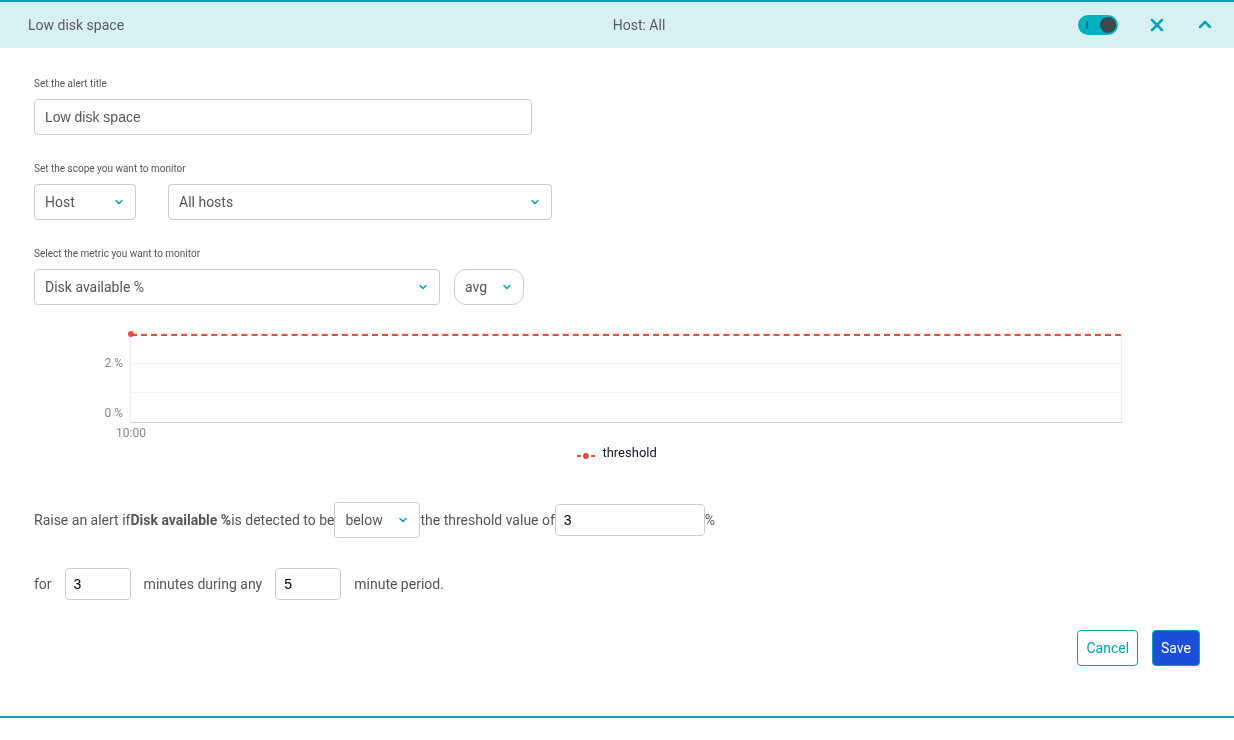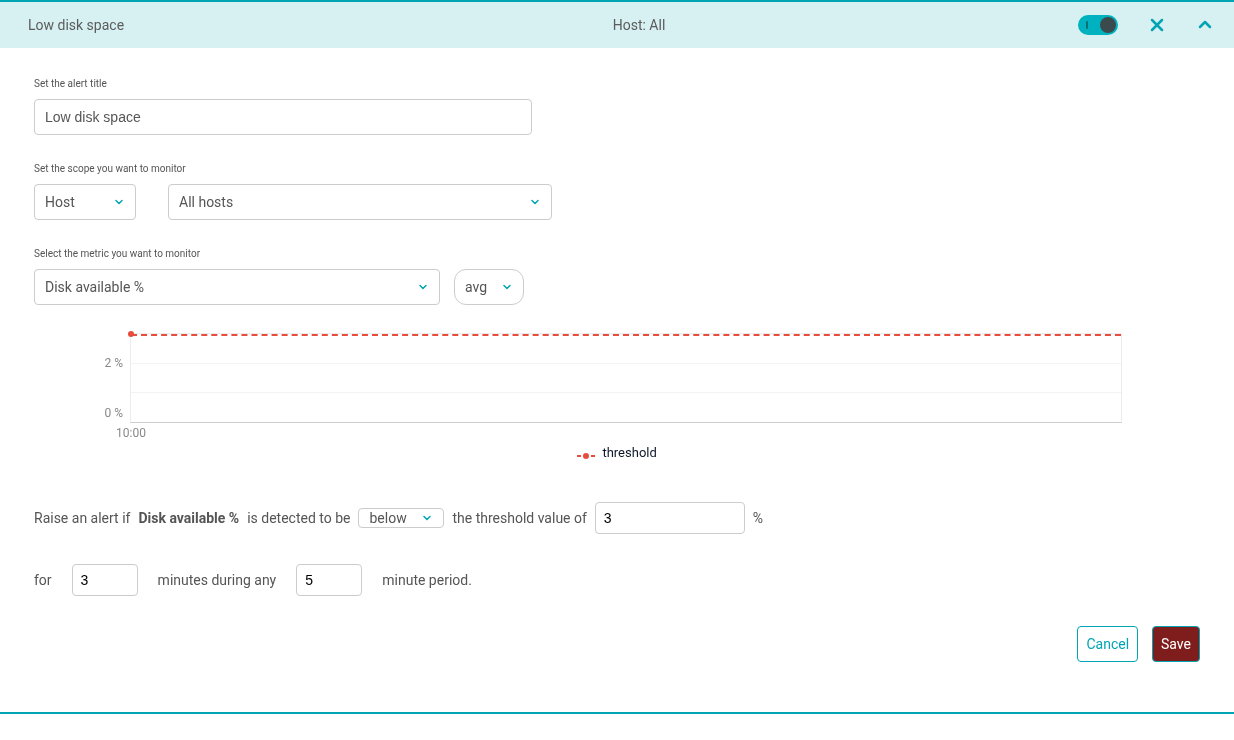--- a/index.html
+++ b/index.html
@@ -174,7 +174,6 @@
     display:flex;
     flex-wrap:wrap;
     align-items:center;
-    gap:8px;
     color:#555;
     font-size:14px;
     margin-top: 42px;

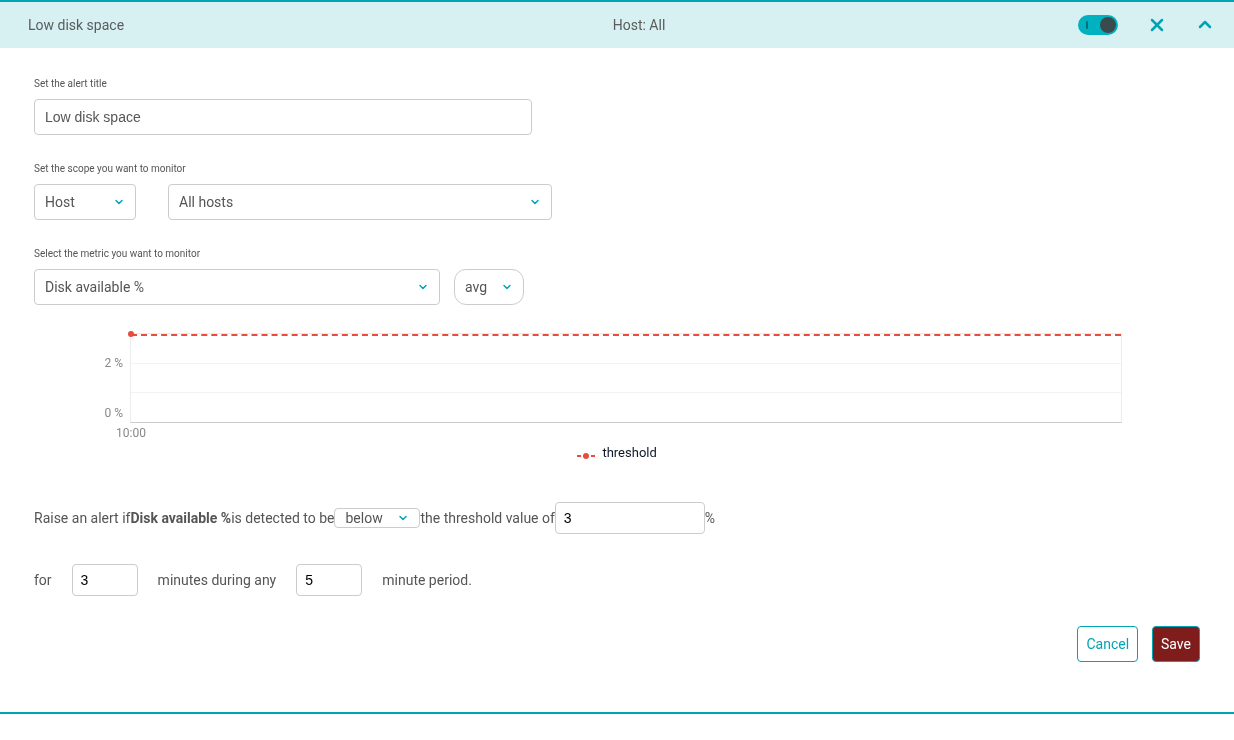--- a/index.html
+++ b/index.html
@@ -323,7 +323,7 @@
       <span>Raise an alert if</span>
       <strong>Disk available %</strong>
       <span>is detected to be</span>
-      <div class="select" style="width:86px;height:20px;">
+      <div class="select" style="width:86px;height:36px;">
         <span>below</span>
         <span class="chev">
           <svg width="12" height="12" viewBox="0 0 16 16" stroke="currentColor" stroke-width="2" fill="none" stroke-linecap="round" stroke-linejoin="round">

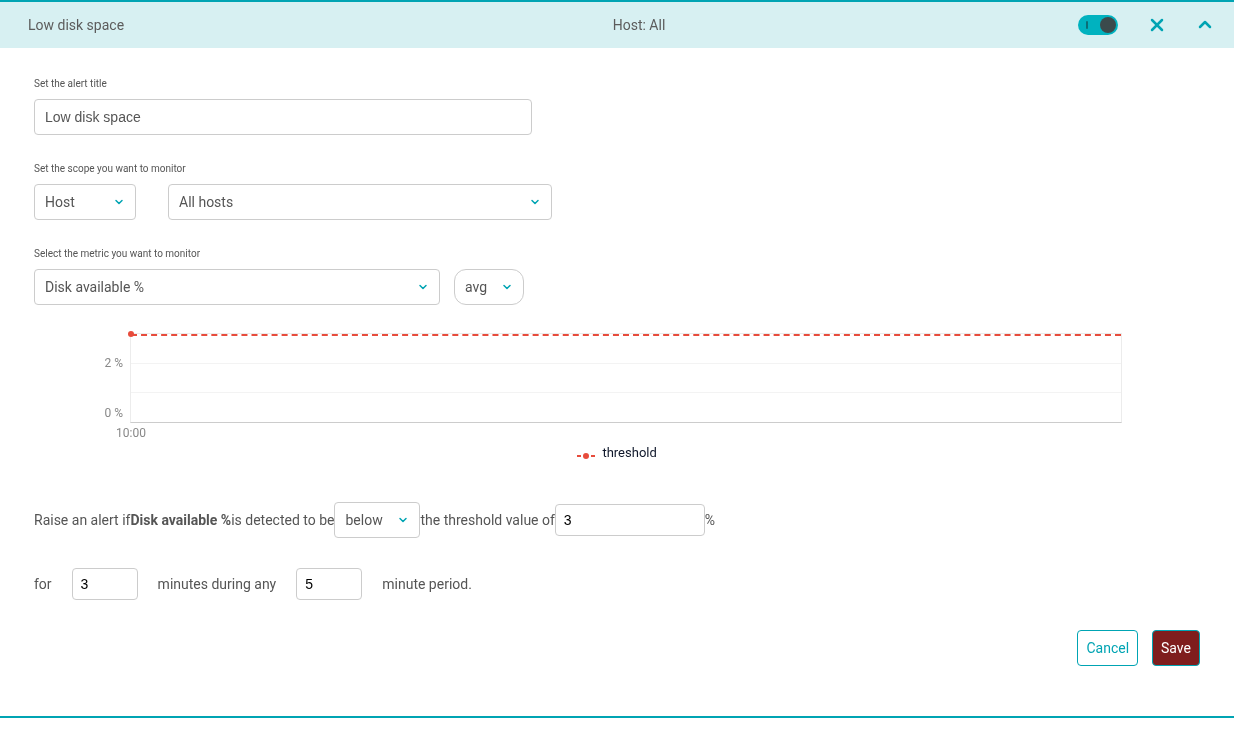--- a/index.html
+++ b/index.html
@@ -181,7 +181,7 @@
   .sentence2 {
     display:flex;
     align-items:center;
-    gap:20px;
+    gap:13px;
     color:#555;
     font-size:14px;
     margin-top: 30px;

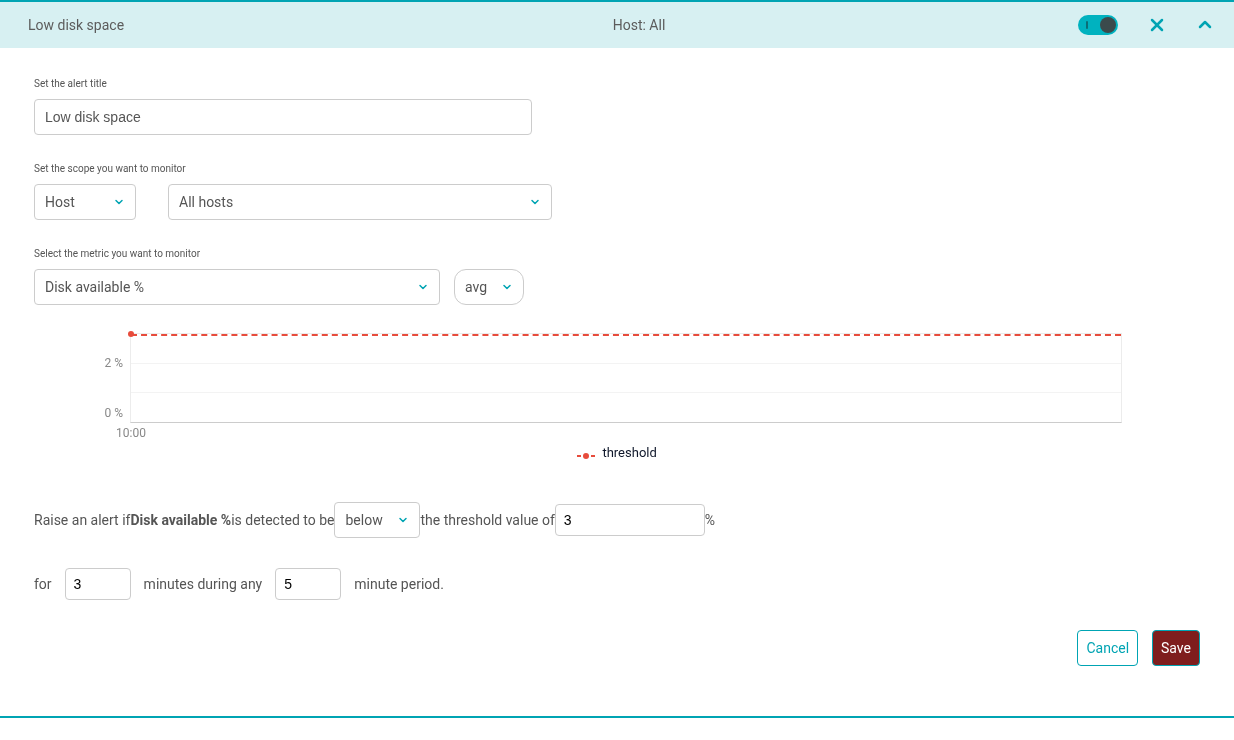--- a/index.html
+++ b/index.html
@@ -215,7 +215,7 @@
     color:#00a4b3;
   }
   .btn-primary {
-    background:#7f1d1d;
+    background:#1d4ed8;
     border:1px solid #00a4b3;
     color:#fff;
   }

